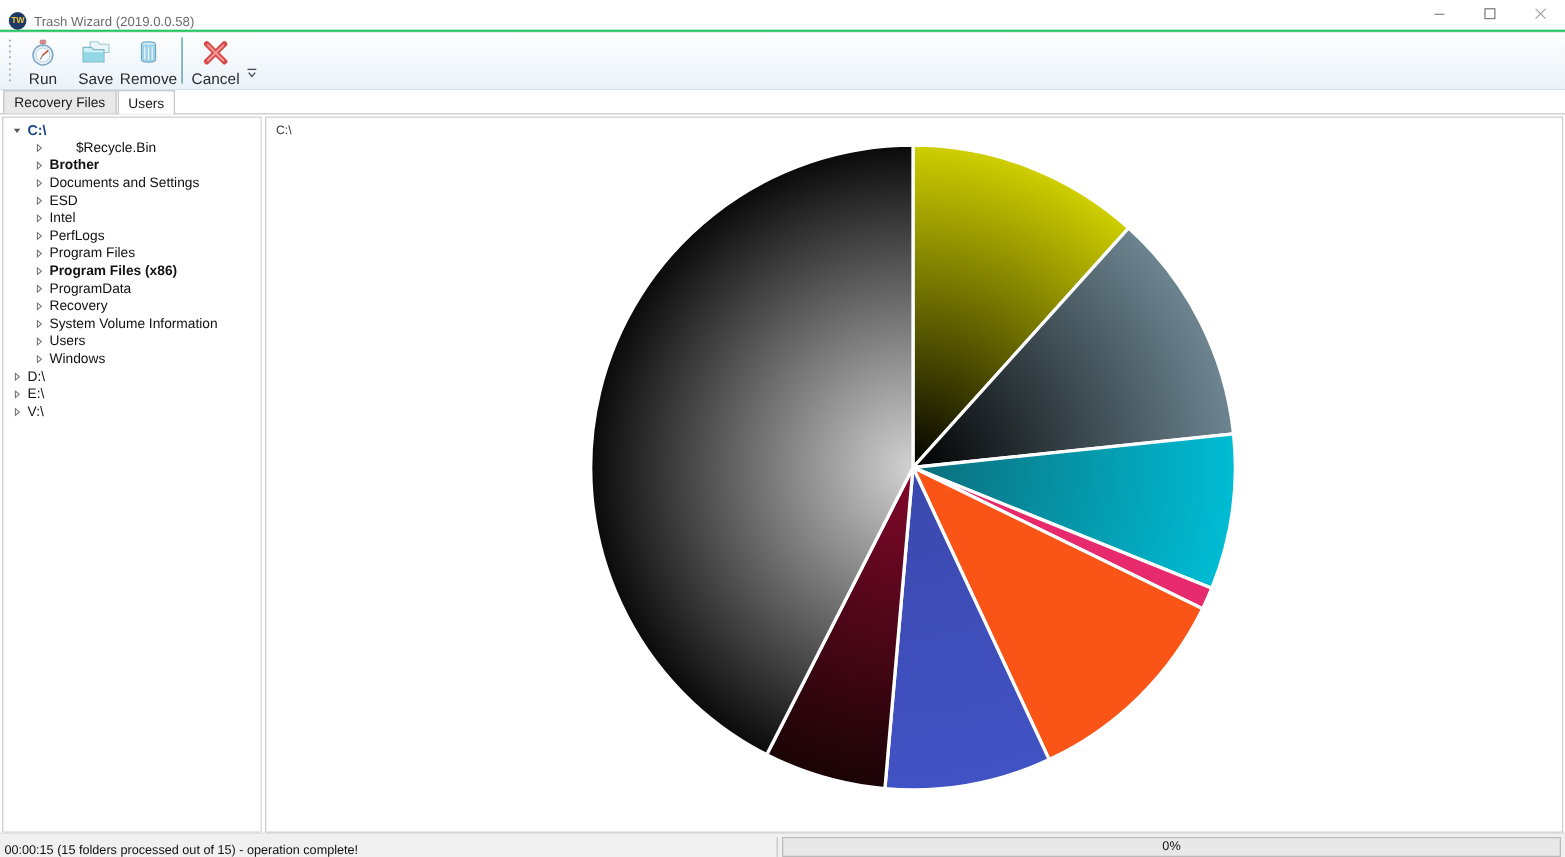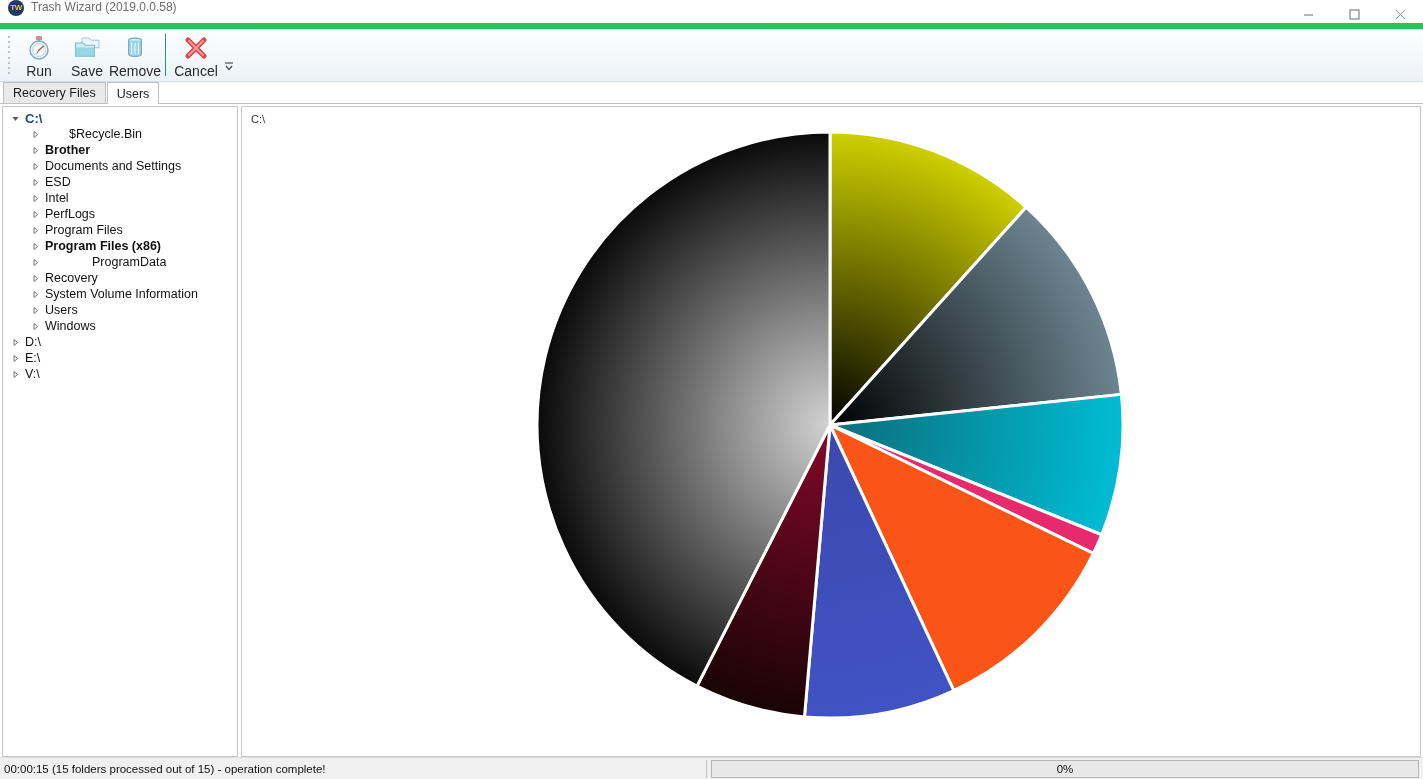--- a/index.html
+++ b/index.html
@@ -20,9 +20,9 @@
   
   .titlebar {
     height: 29px; min-height: 29px;
-    display: flex; align-items: flex-start;
-    background: #ffffff;
-    border-bottom: 6px solid #22c55e;
+    display: flex; align-items: flex-end;
+    background: #ffffff;
+    border-bottom: 2px solid #22c55e;
     position: relative;
   }
   .title-icon {

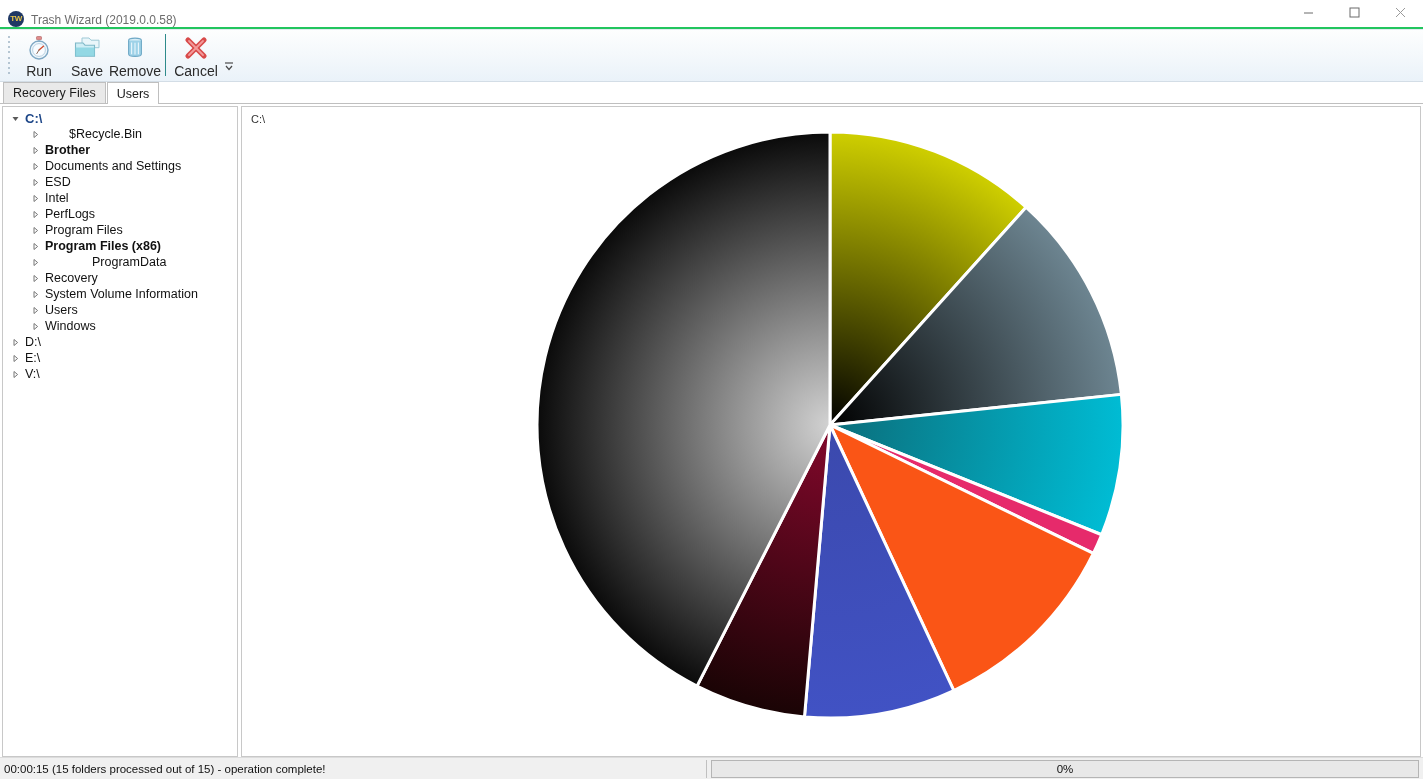--- a/index.html
+++ b/index.html
@@ -382,7 +382,7 @@
           </span>
           <span class="lbl">Program Files (x86)</span>
         </div>
-        <div class="tnode" style="padding-left: 26px; gap: 47px;">
+        <div class="tnode" style="padding-left: 26px;">
           <span class="arrow">
             <svg width="9" height="9" viewBox="0 0 9 9">
               <path d="M3 1.5 L6.6 4.5 L3 7.5 Z" fill="none" stroke="#777" stroke-width="1"></path>

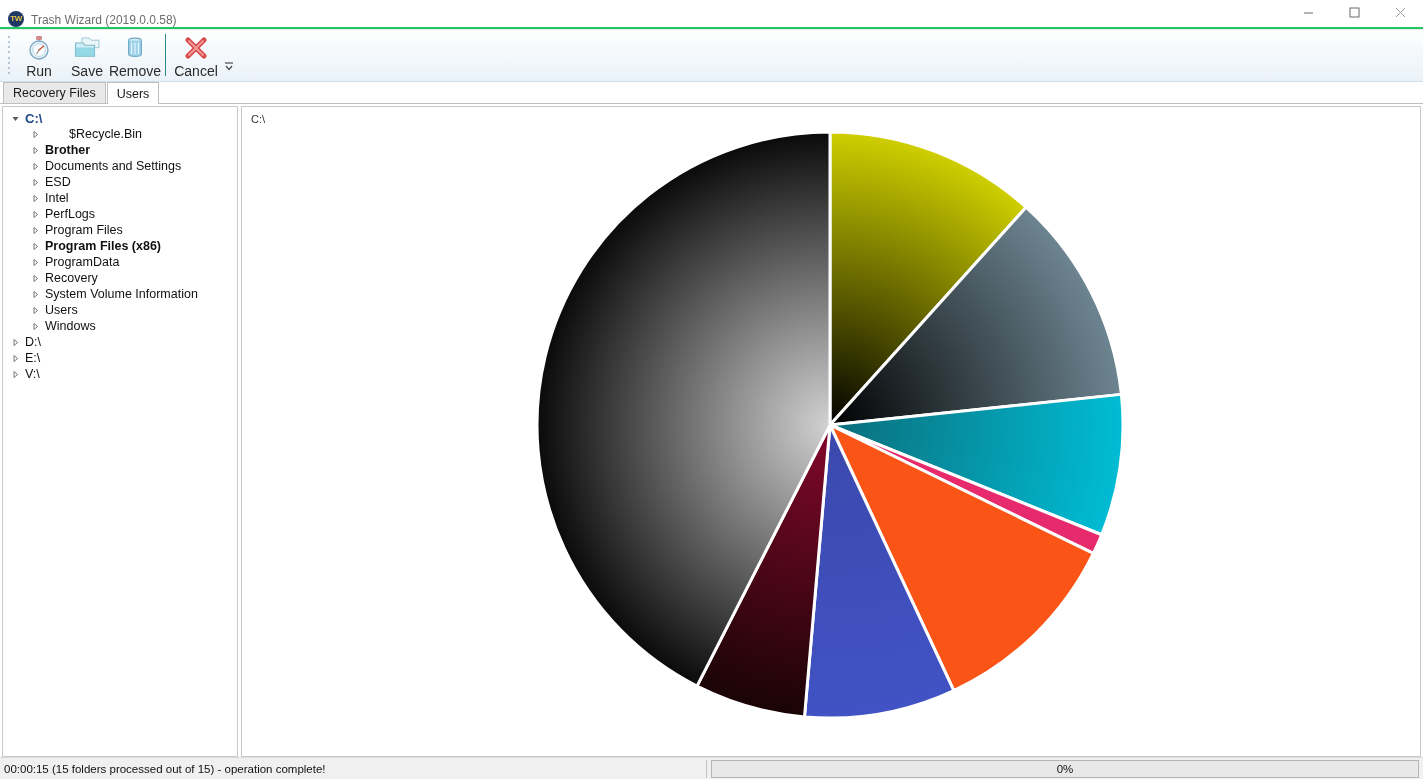--- a/index.html
+++ b/index.html
@@ -169,7 +169,7 @@
   
   .statusbar {
     height: 22px; min-height: 22px;
-    display: flex; align-items: center;
+    display: flex; align-items: flex-end;
     background: #f0f0f0;
     border-top: 1px solid #dcdcdc;
     font-size: 11.5px; color: #101010;

